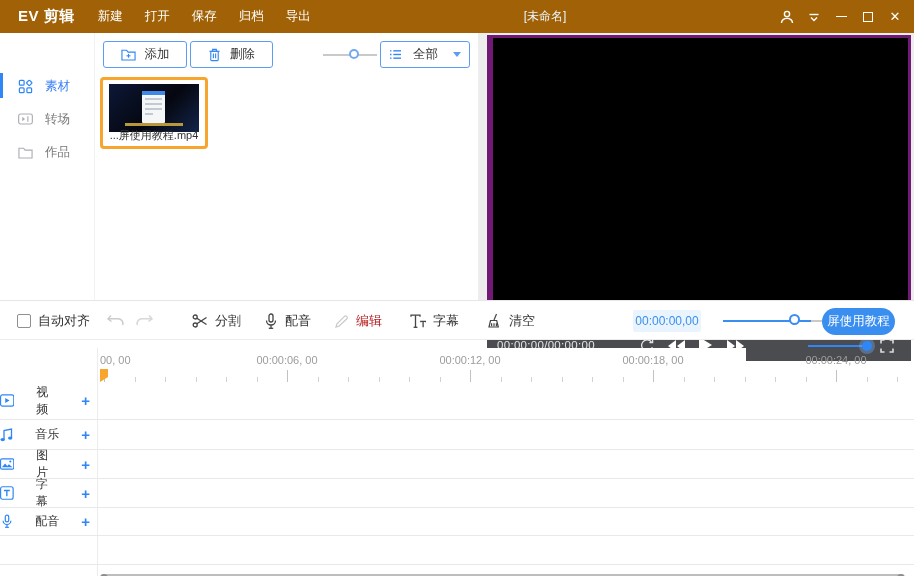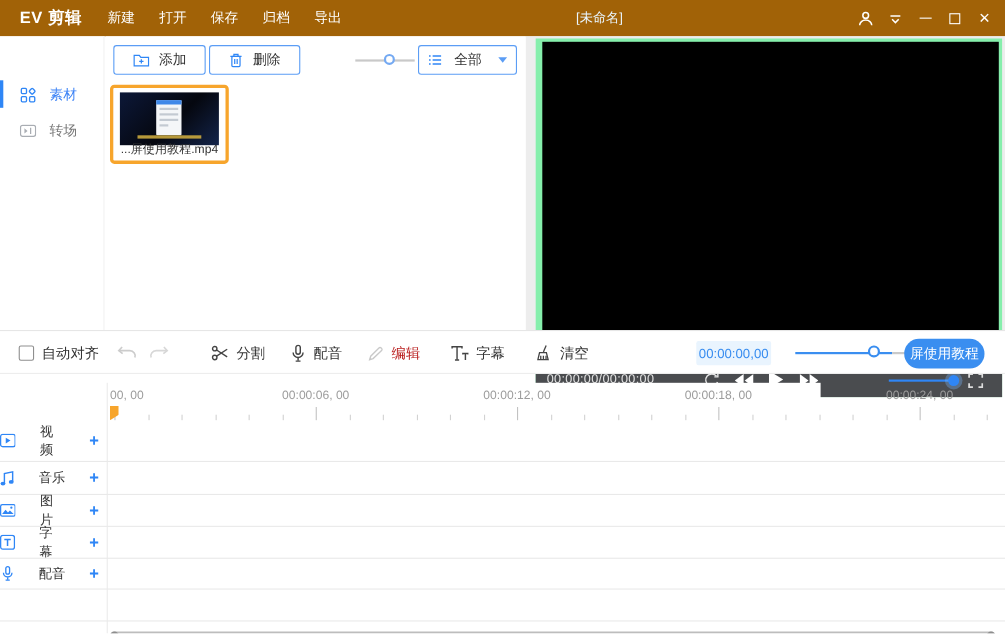--- a/index.html
+++ b/index.html
@@ -144,6 +144,12 @@
         </svg>
       <span>转场</span>
     </div>
+    <div class="side-item" style="top:106px">
+      <svg width="15" height="13" viewBox="0 0 16 13" fill="none" stroke="#a9adb3" stroke-width="1.2">
+          <path d="M1 2 h5 l1.5 2 H15 v8.3 H1 Z"></path>
+        </svg>
+      <span>作品</span>
+    </div>
   </div>
 
   <div class="materials">

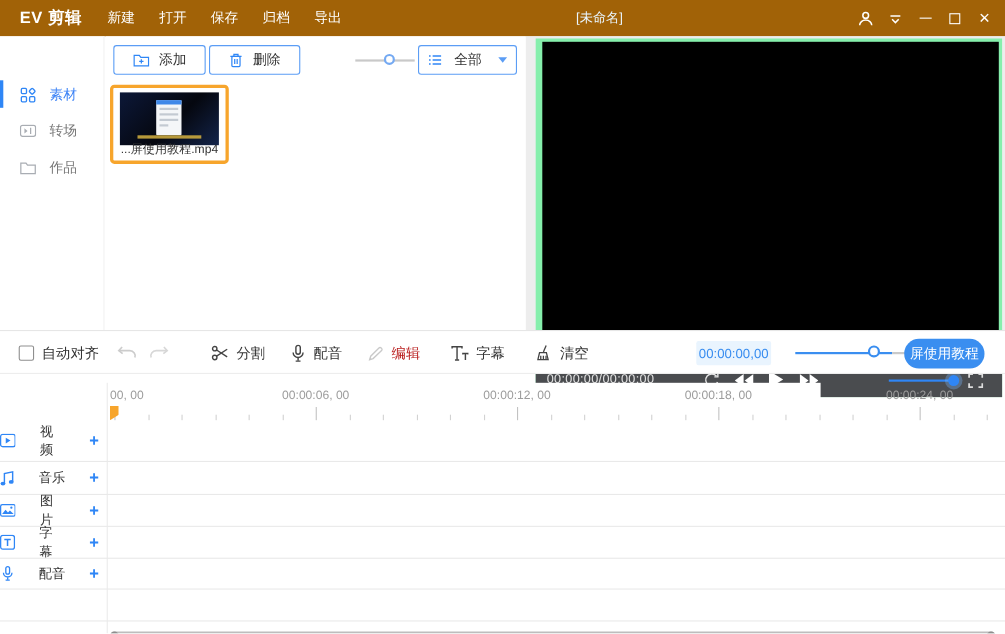--- a/index.html
+++ b/index.html
@@ -44,7 +44,7 @@
 
   
   .preview-wrap { position:absolute; left:478px; top:33px; width:436px; height:267px; background:#ededed; }
-  .preview { position:absolute; left:9px; top:2px; right:3px; height:326px; background:#86efac; }
+  .preview { position:absolute; left:9px; top:2px; right:3px; height:326px; background:#701a75; }
   .screen { position:absolute; left:6px; top:3px; right:3px; bottom:31px; background:#000; }
   .pv-controls { position:absolute; left:0; right:0; bottom:0; height:31px; background:#4a4c4f; }
   .pv-time { position:absolute; left:10px; top:9px; font-size:11.5px; color:#e3e3e3; letter-spacing:.3px; }

